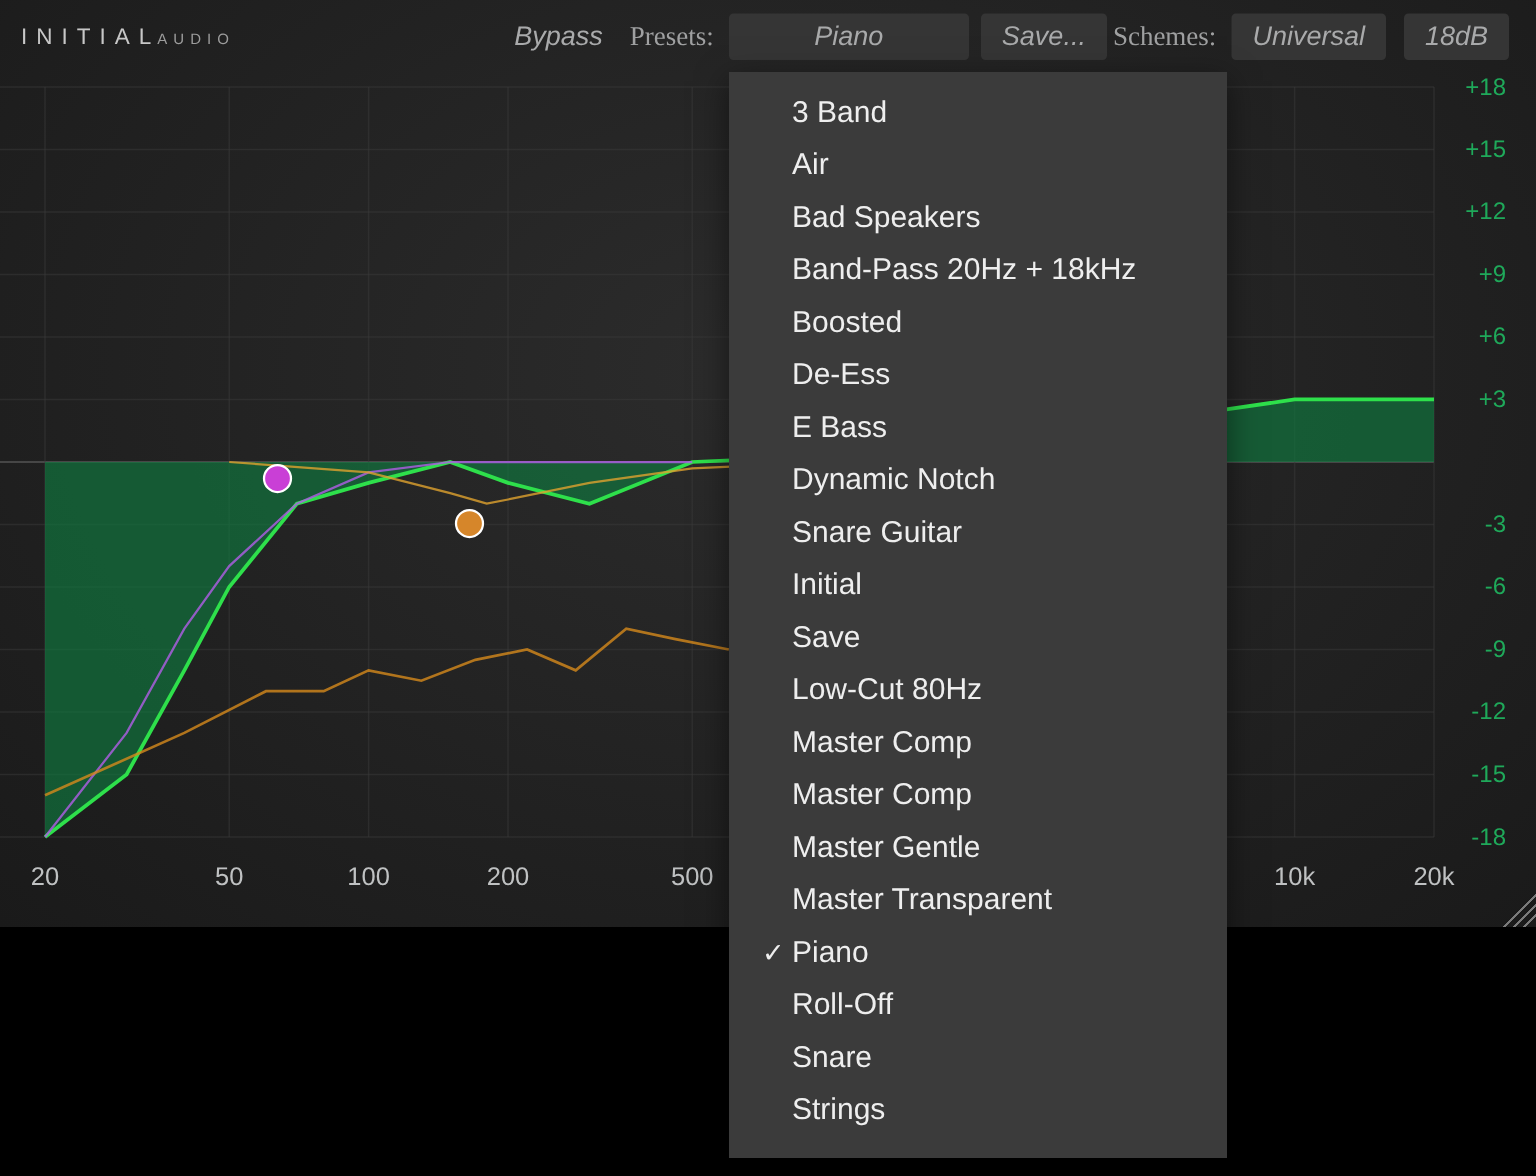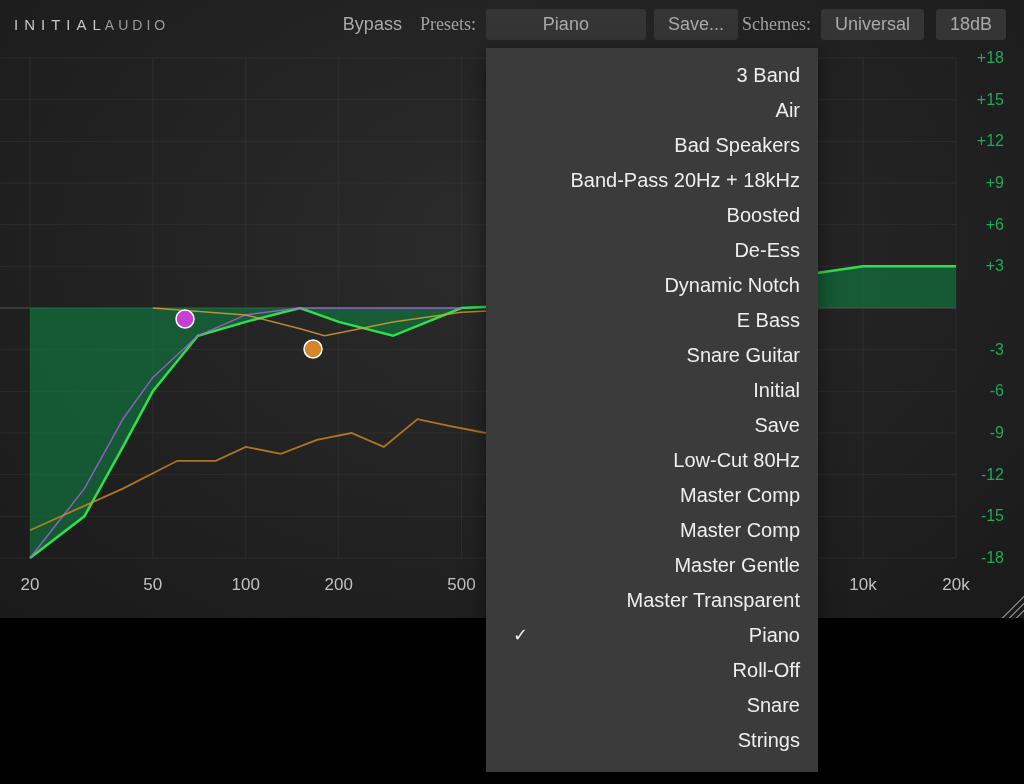--- a/index.html
+++ b/index.html
@@ -39,7 +39,7 @@
     margin-right: auto;
     user-select: none;
   }
-  .logo .word2 { font-size: 14px; letter-spacing: 4px; margin-left: -2px; color:#9c9c9c; }
+  .logo .word2 { font-size: 10px; letter-spacing: 4px; margin-left: -2px; color:#9c9c9c; }
   .hbtn {
     padding: 5px 14px;
     margin: 0 4px;

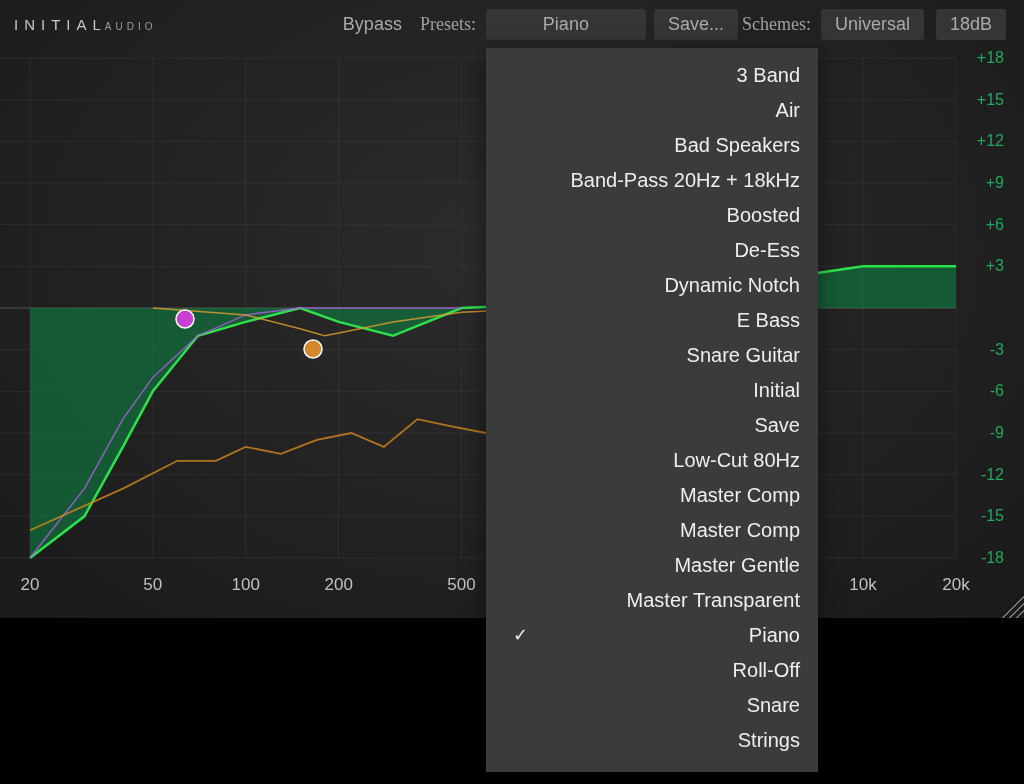--- a/index.html
+++ b/index.html
@@ -47,6 +47,7 @@
     color: #a9aaab;
     background: transparent;
     cursor: pointer;
+    font-style: italic;
   }
   .hbtn.filled { background: #353535; }
   .hlabel { margin: 0 6px 0 0; color:#9fa0a1;font-family:Liberation Serif, serif; }

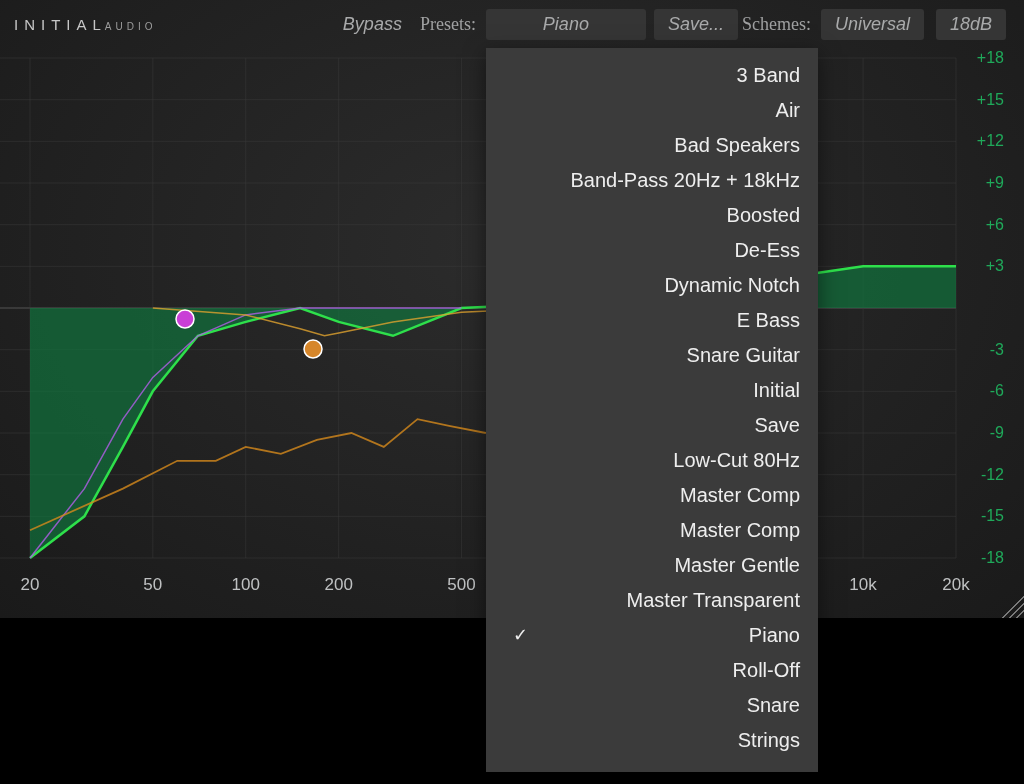--- a/index.html
+++ b/index.html
@@ -78,7 +78,6 @@
     padding: 3px 18px 3px 22px;
     cursor: pointer;
     line-height: 1.45;
-    text-align: right;
   }
   .menu-check {
     width: 20px;

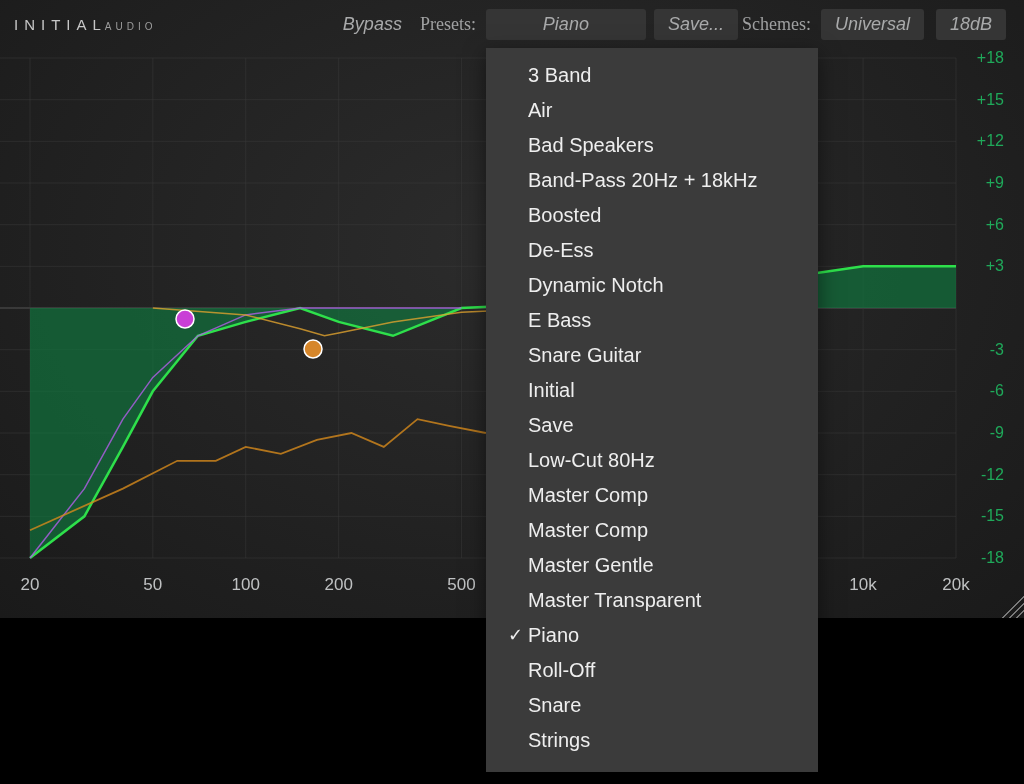--- a/index.html
+++ b/index.html
@@ -202,11 +202,11 @@
     </div>
     <div class="menu-item">
       <span class="menu-check"></span>
+      <span class="menu-label">E Bass</span>
+    </div>
+    <div class="menu-item">
+      <span class="menu-check"></span>
       <span class="menu-label">Dynamic Notch</span>
-    </div>
-    <div class="menu-item">
-      <span class="menu-check"></span>
-      <span class="menu-label">E Bass</span>
     </div>
     <div class="menu-item">
       <span class="menu-check"></span>

